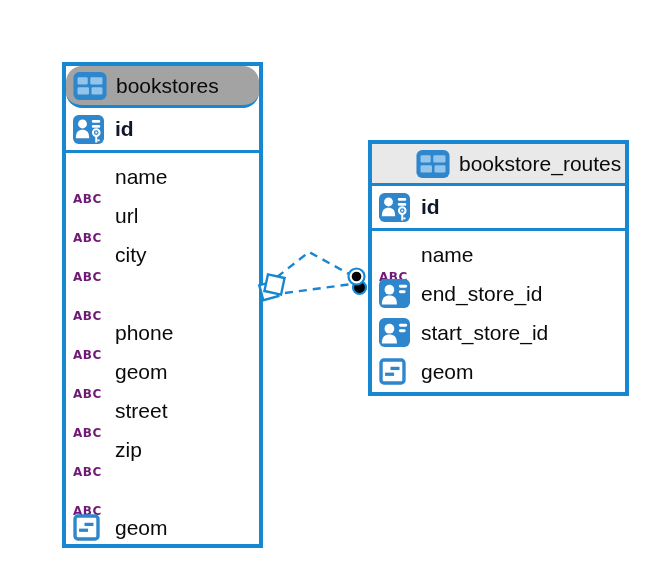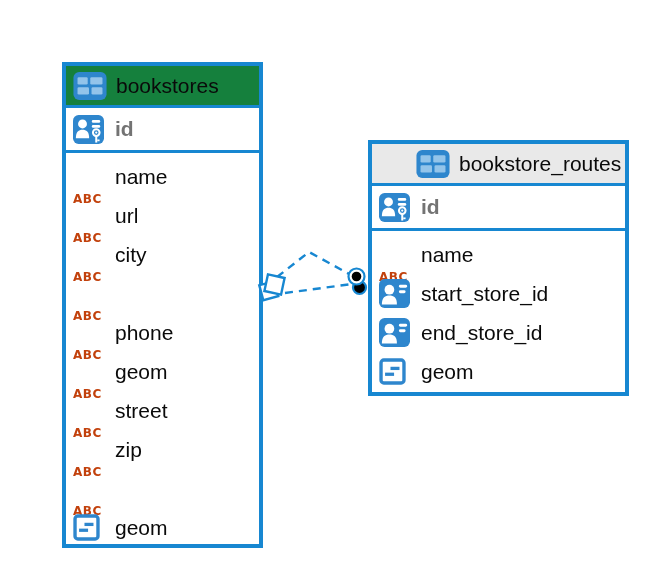--- a/index.html
+++ b/index.html
@@ -77,7 +77,7 @@
 <div class="canvas" data-interactable="false">
 
   <div class="entity" style="left:62px;top:62px;width:201px;height:486px;" data-interactable="true">
-    <div class="entity-header" style="background:#15803d;" data-interactable="true">
+    <div class="entity-header" style="background:#a3a3a3;border-radius:16px;" data-interactable="true">
       <span class="icon-slot" data-interactable="false">
         <svg width="34" height="28" viewBox="0 0 26 22">
           <rect x="0" y="0" width="26" height="22" rx="4.5" fill="#2e86cd"></rect>

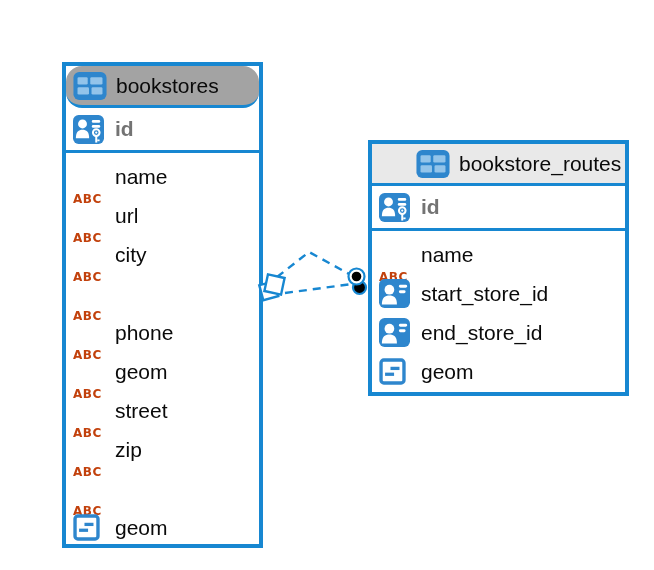--- a/index.html
+++ b/index.html
@@ -35,7 +35,7 @@
     height:45px;flex:0 0 45px;
     border-bottom:3px solid #1787d1;
     box-sizing:border-box;
-    font-size:21px;font-weight:bold;color:#737373;
+    font-size:21px;font-weight:bold;color:#0f172a;
   }
   .body{
     display:flex;flex-direction:column;

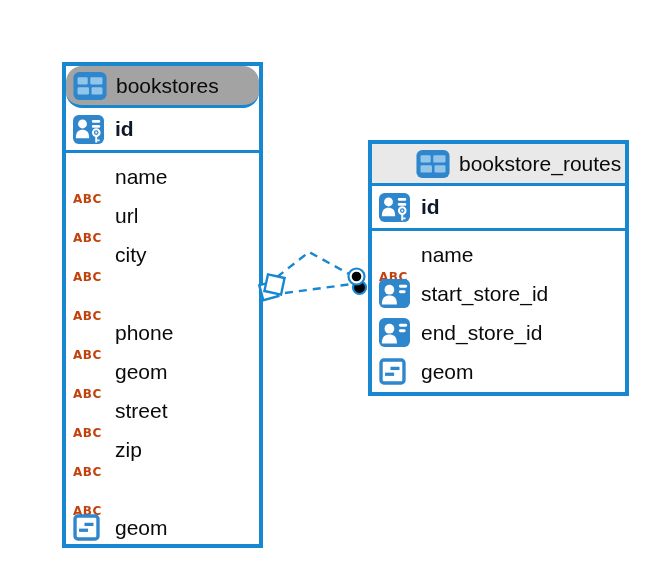--- a/index.html
+++ b/index.html
@@ -59,7 +59,7 @@
     font-weight:800;
     font-size:12px;
     letter-spacing:0.5px;
-    color:#c2410c;
+    color:#701a75;
     line-height:1;
     margin-top:44px;
   }

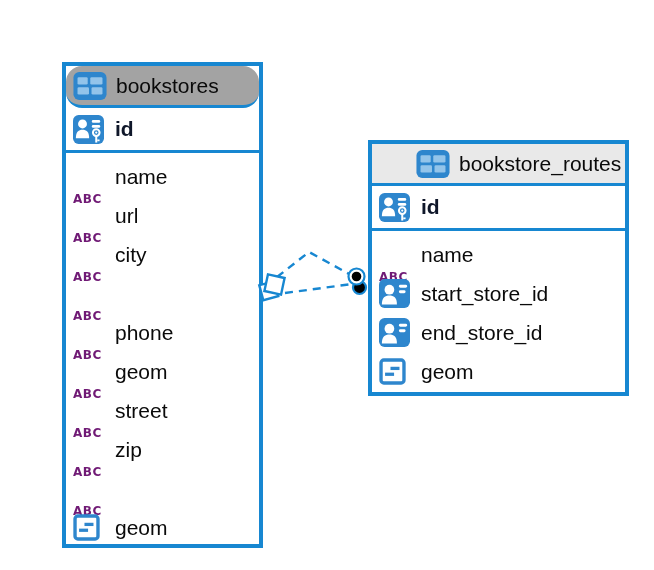--- a/index.html
+++ b/index.html
@@ -221,7 +221,7 @@
             <rect x="18" y="10" width="6" height="2.7" rx="1.3" fill="#ffffff"></rect>
           </svg>
         </span>
-        <span class="label" data-interactable="false">start_store_id</span>
+        <span class="label" data-interactable="false">end_store_id</span>
       </div>
       <div class="row" data-interactable="true">
         <span class="icon-slot" data-interactable="false">
@@ -233,7 +233,7 @@
             <rect x="18" y="10" width="6" height="2.7" rx="1.3" fill="#ffffff"></rect>
           </svg>
         </span>
-        <span class="label" data-interactable="false">end_store_id</span>
+        <span class="label" data-interactable="false">start_store_id</span>
       </div>
       <div class="row" data-interactable="true">
         <span class="icon-slot" data-interactable="false">

